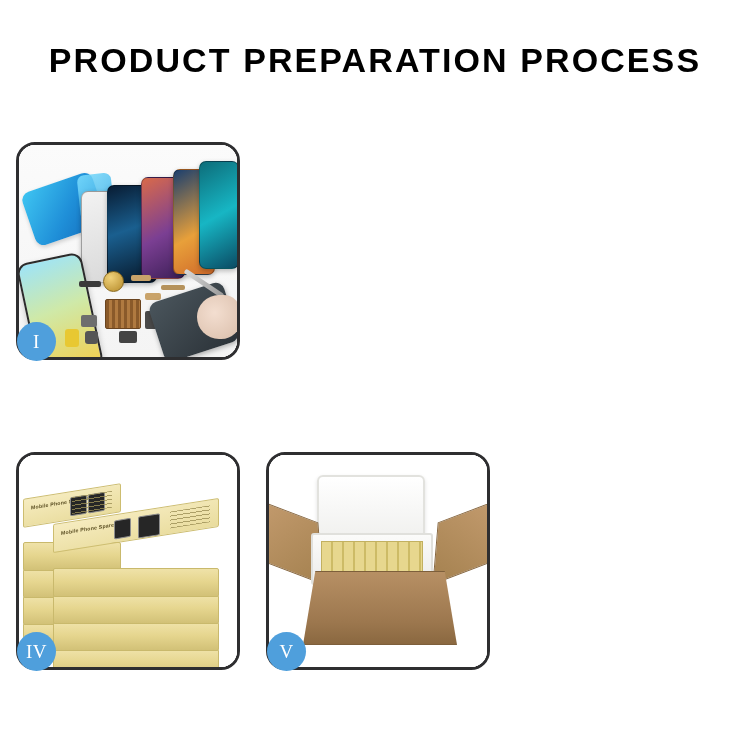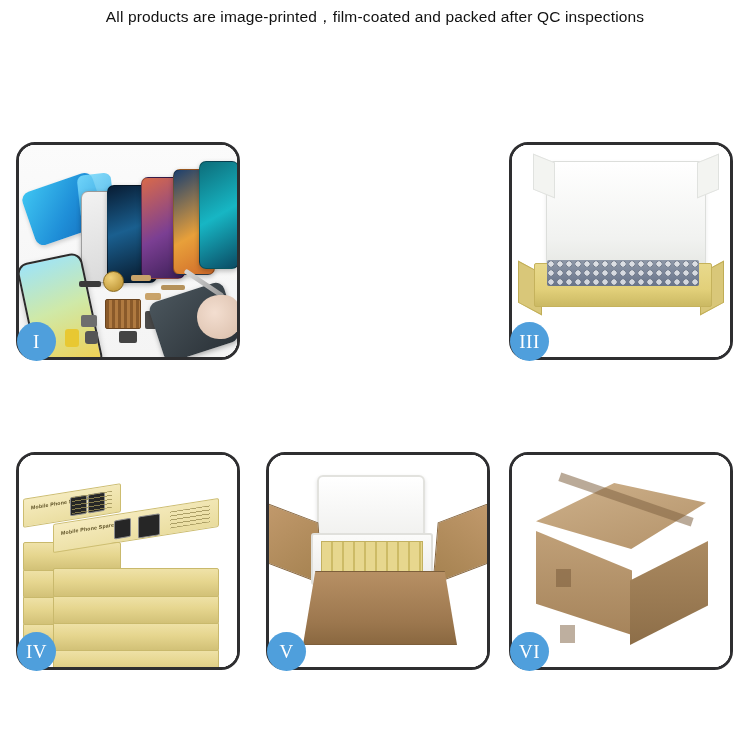--- a/index.html
+++ b/index.html
@@ -301,6 +301,7 @@
 <body>
 
 <div class="header">
+  <div class="title">PRODUCT PREPARATION PROCESS</div>
   <div class="subtitle">All products are image-printed，film-coated and packed after QC inspections</div>
 </div>
 

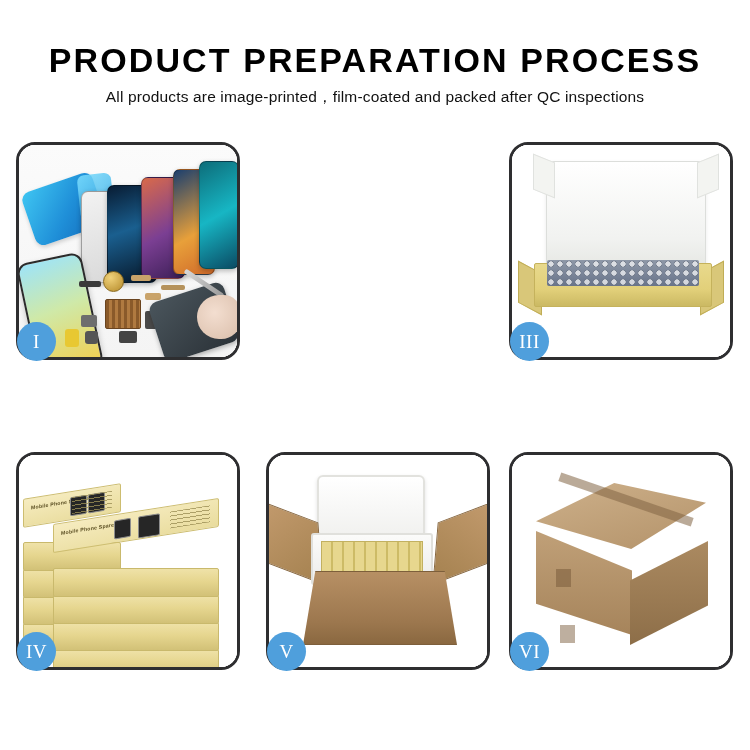--- a/index.html
+++ b/index.html
@@ -302,7 +302,6 @@
 
 <div class="header">
   <div class="title">PRODUCT PREPARATION PROCESS</div>
-  <div class="subtitle">All products are image-printed，film-coated and packed after QC inspections</div>
 </div>
 
 <div class="grid">

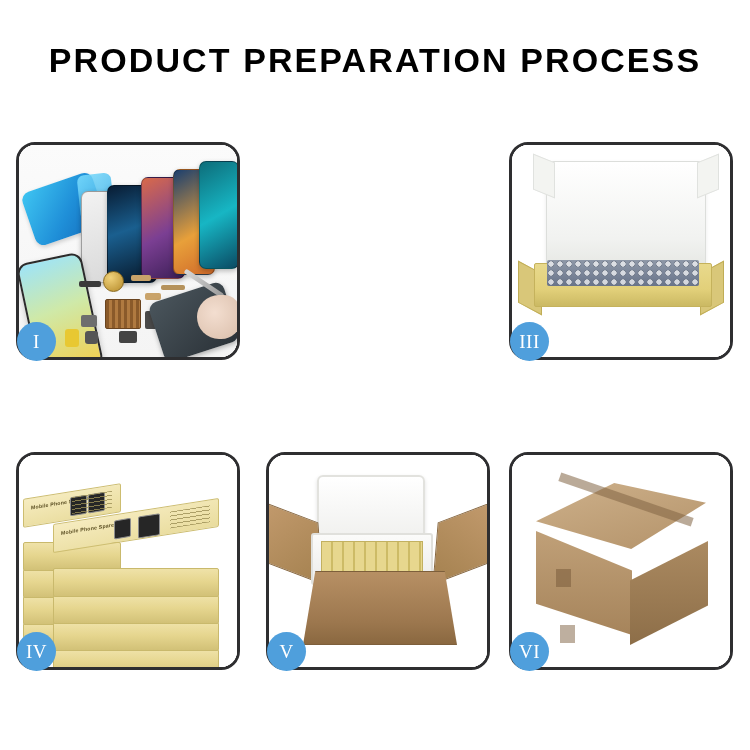--- a/index.html
+++ b/index.html
@@ -338,19 +338,6 @@
   </div>
 
 
-  <div class="panel p3">
-    <div class="inner">
-      <div class="scene3">
-        <div class="lid3"></div>
-        <div class="flap3l"></div>
-        <div class="flap3r"></div>
-        <div class="tray3">
-          <div class="bubbles3"></div>
-        </div>
-      </div>
-    </div>
-    <div class="badge">III</div>
-  </div>
 
   <div class="panel p4">
     <div class="inner">

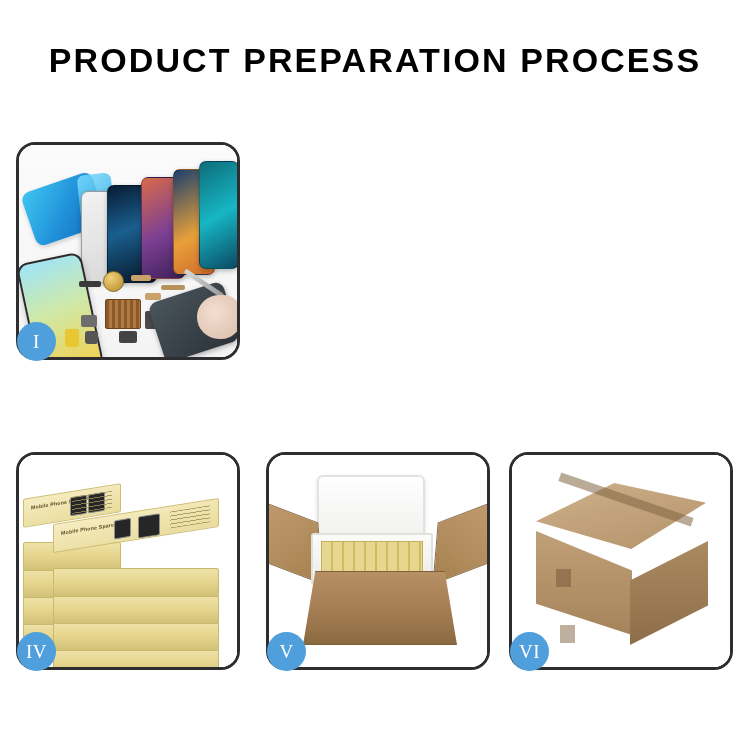--- a/index.html
+++ b/index.html
@@ -386,19 +386,6 @@
     <div class="badge">V</div>
   </div>
 
-  <div class="panel p6">
-    <div class="inner">
-      <div class="scene6">
-        <div class="ctop6"></div>
-        <div class="cleft6"></div>
-        <div class="cright6"></div>
-        <div class="seam6"></div>
-        <div class="tab6a"></div>
-        <div class="tab6b"></div>
-      </div>
-    </div>
-    <div class="badge">VI</div>
-  </div>
 
 </div>
 

